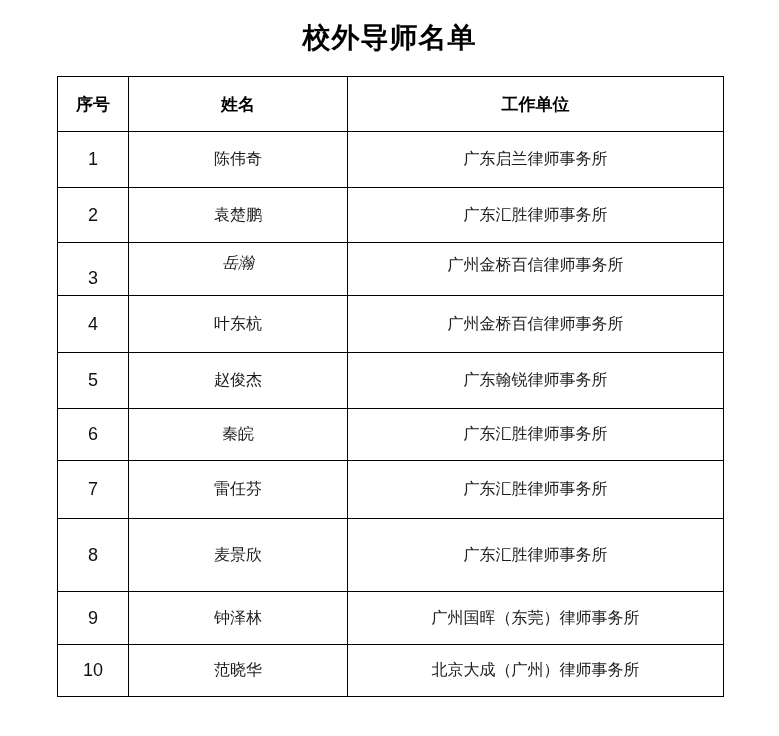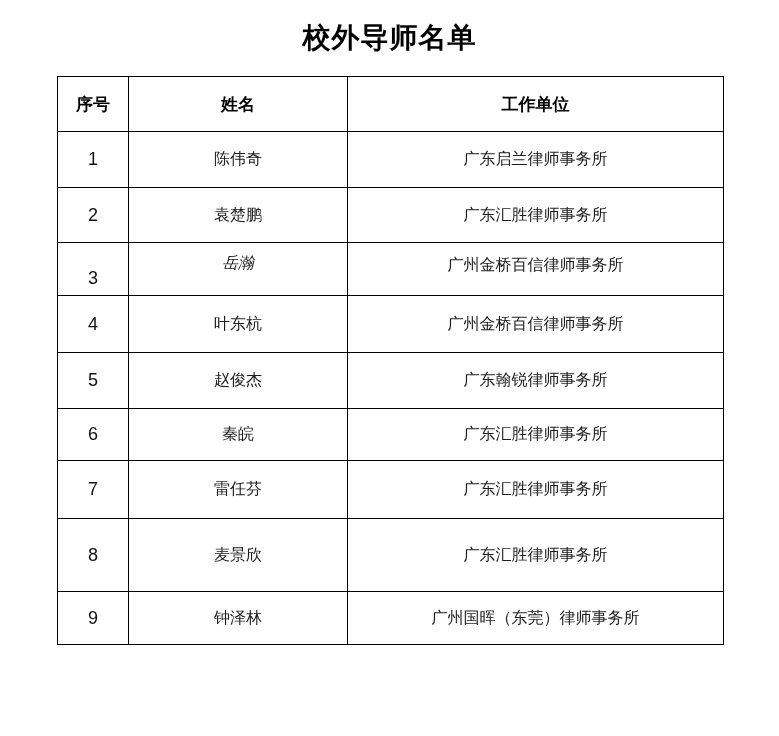--- a/index.html
+++ b/index.html
@@ -139,6 +139,11 @@
         <td class="c-name"><span class="cellval">钟泽林</span></td>
         <td class="c-org"><span class="cellval">广州国晖（东莞）律师事务所</span></td>
       </tr>
+      <tr>
+        <td class="c-no"><span class="cellval">10</span></td>
+        <td class="c-name"><span class="cellval">范晓华</span></td>
+        <td class="c-org"><span class="cellval">北京大成（广州）律师事务所</span></td>
+      </tr>
     </tbody>
   </table>
 

